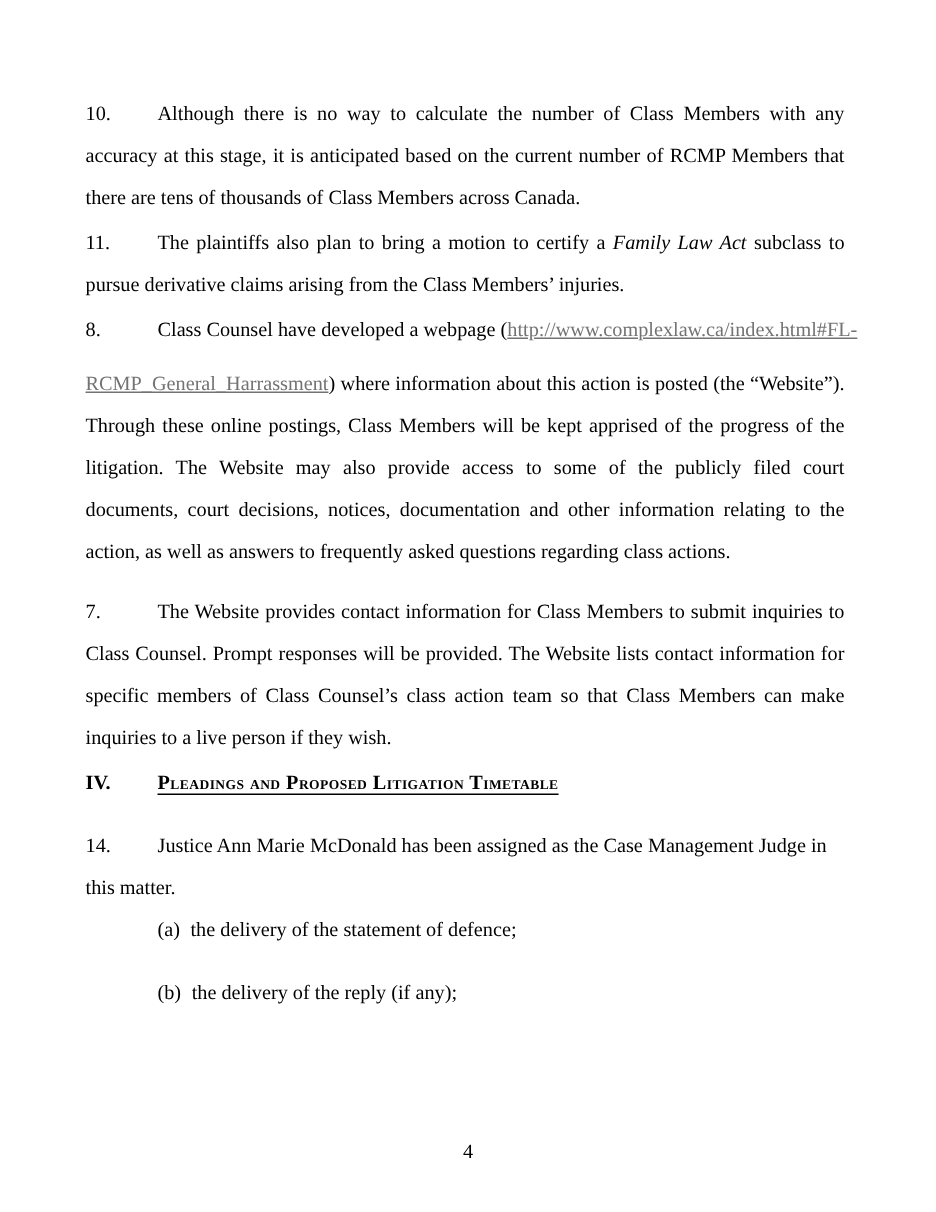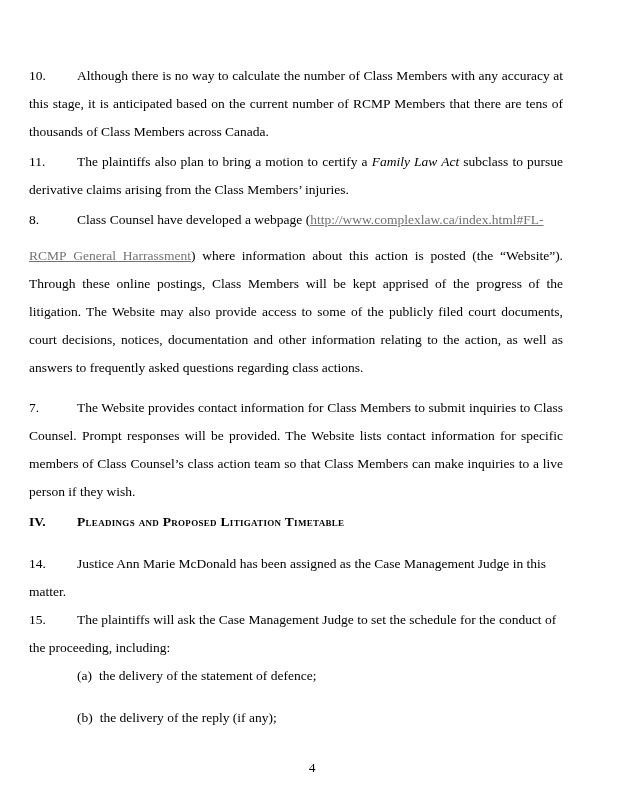--- a/index.html
+++ b/index.html
@@ -22,7 +22,7 @@
     background: #ffffff;
   }
   .content {
-    padding: 62px 61px 0 29px;
+    padding: 62px 61px 0 57px;
   }
   .para {
     margin: 0;

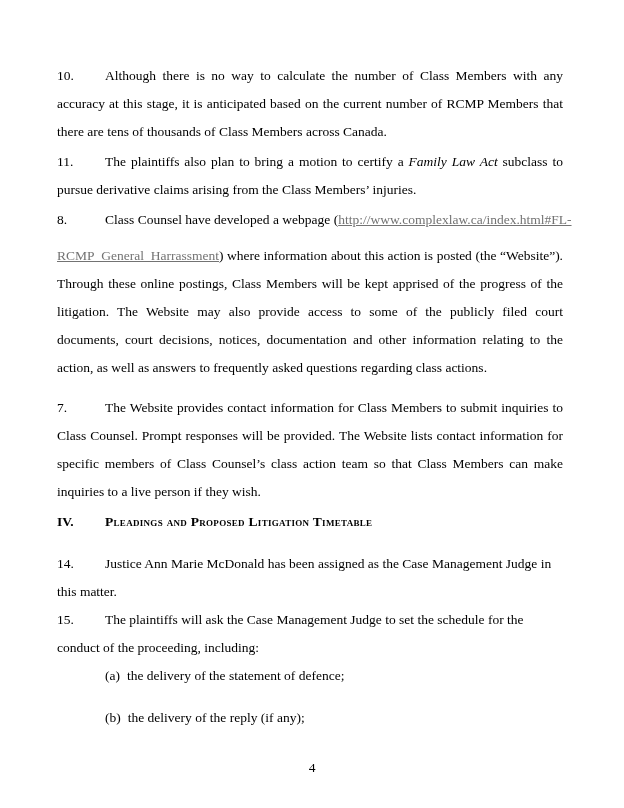--- a/index.html
+++ b/index.html
@@ -51,6 +51,7 @@
   }
   .section-heading .title {
     font-variant: small-caps;
+    text-decoration: underline;
     text-underline-offset: 3px;
     letter-spacing: 0.3px;
   }

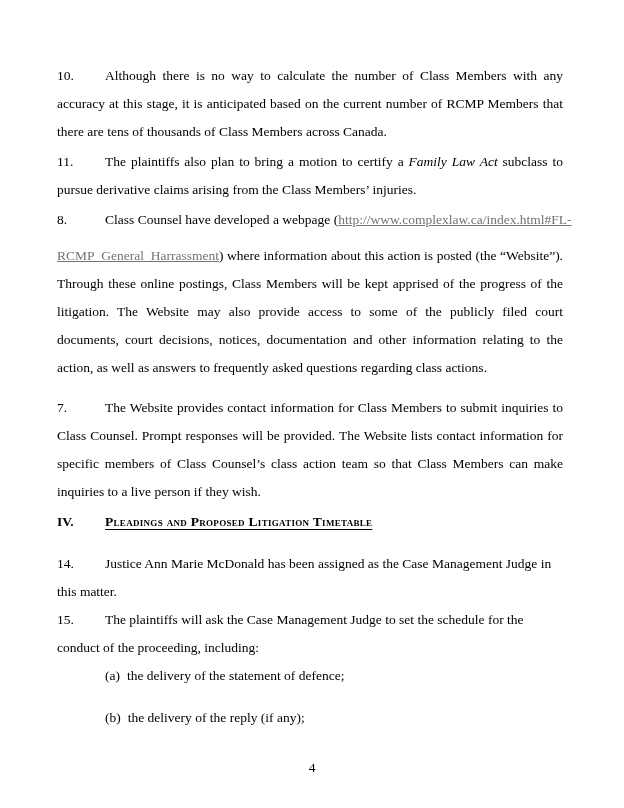--- a/index.html
+++ b/index.html
@@ -100,7 +100,6 @@
 
     <p class="para left-align p14"><span class="pnum">14.</span><span>Justice Ann Marie McDonald has been assigned as the Case Management Judge in this matter.</span></p>
 
-    <p class="para left-align p15"><span class="pnum">15.</span><span>The plaintiffs will ask the Case Management Judge to set the schedule for the conduct of the proceeding, including:</span></p>
 
     <p class="list-item item-a"><span class="list-marker">(a)</span><span>the delivery of the statement of defence;</span></p>
 

